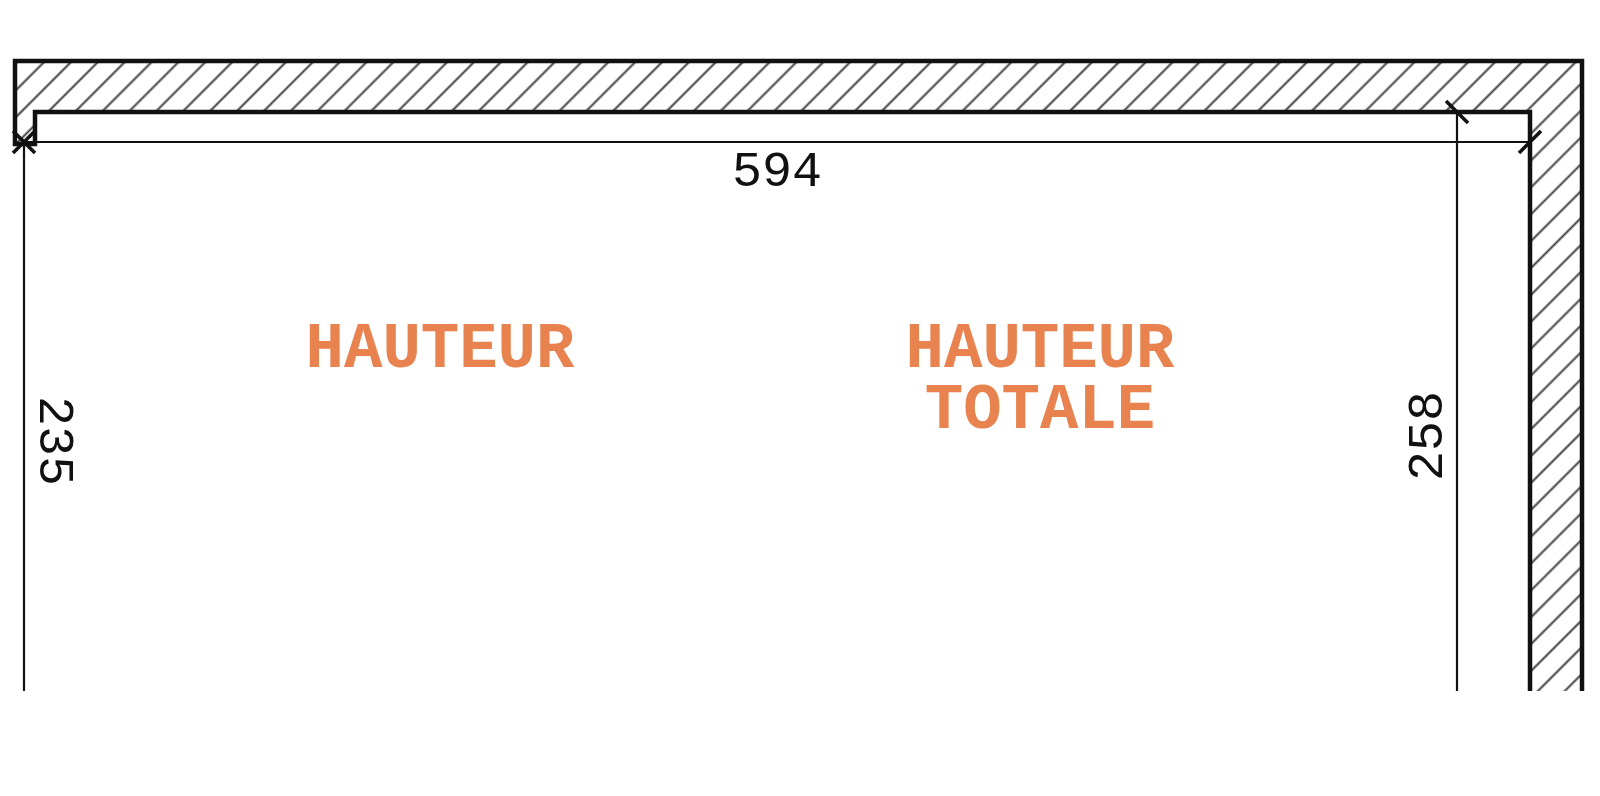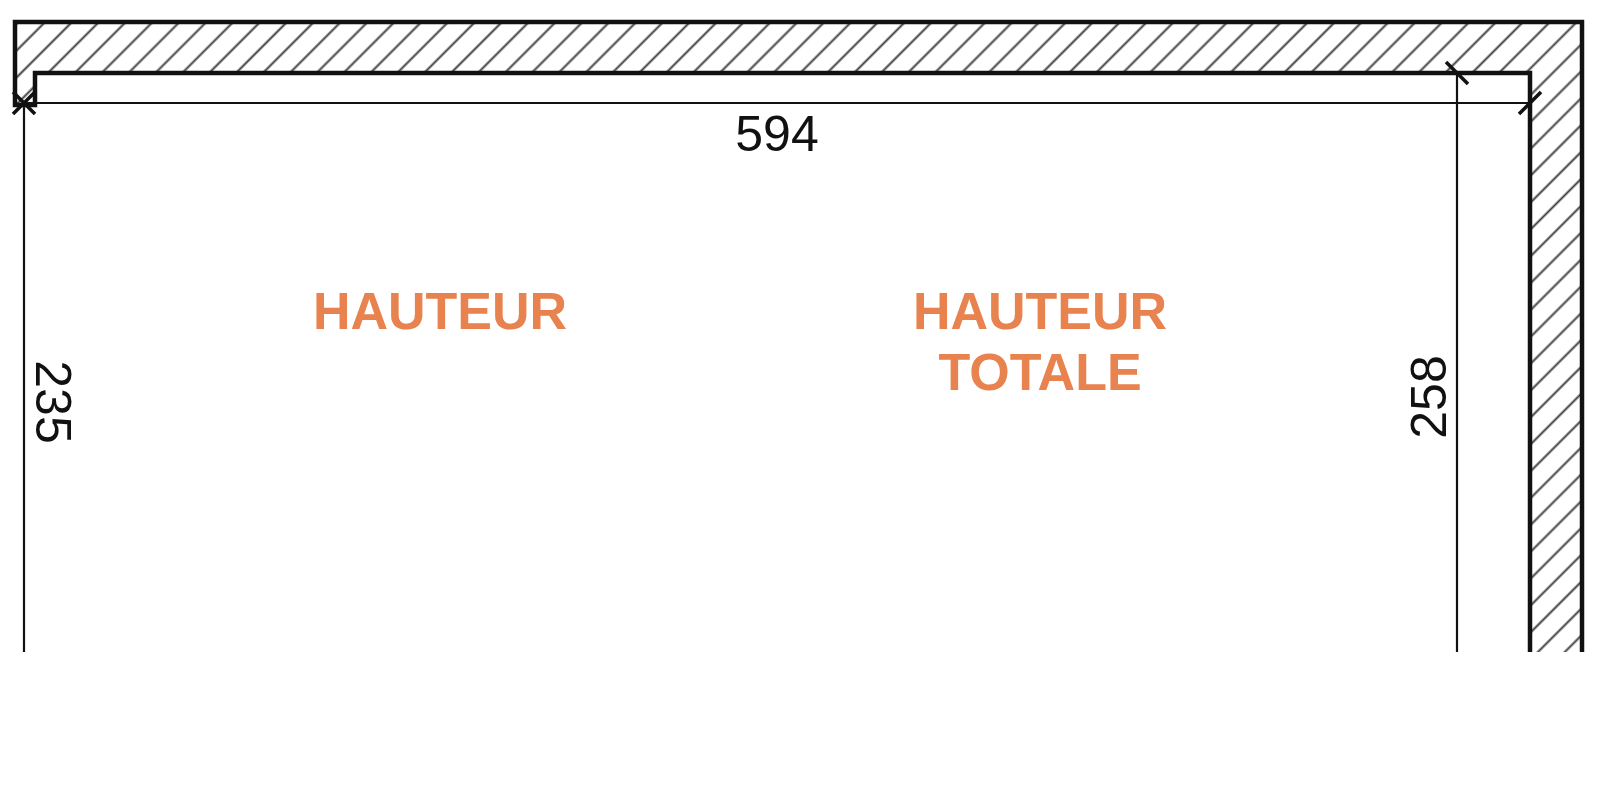--- a/index.html
+++ b/index.html
@@ -5,7 +5,7 @@
   html,body{margin:0;padding:0;background:#ffffff;}
   .stage{
     position:relative;width:1600px;height:652px;background:#ffffff;
-    font-family:Liberation Sans, sans-serif;overflow:hidden;
+    font-family:Liberation Mono, monospace;overflow:hidden;margin-top:39px;
   }
   .stage svg{position:absolute;left:0;top:0;}
   .wall{

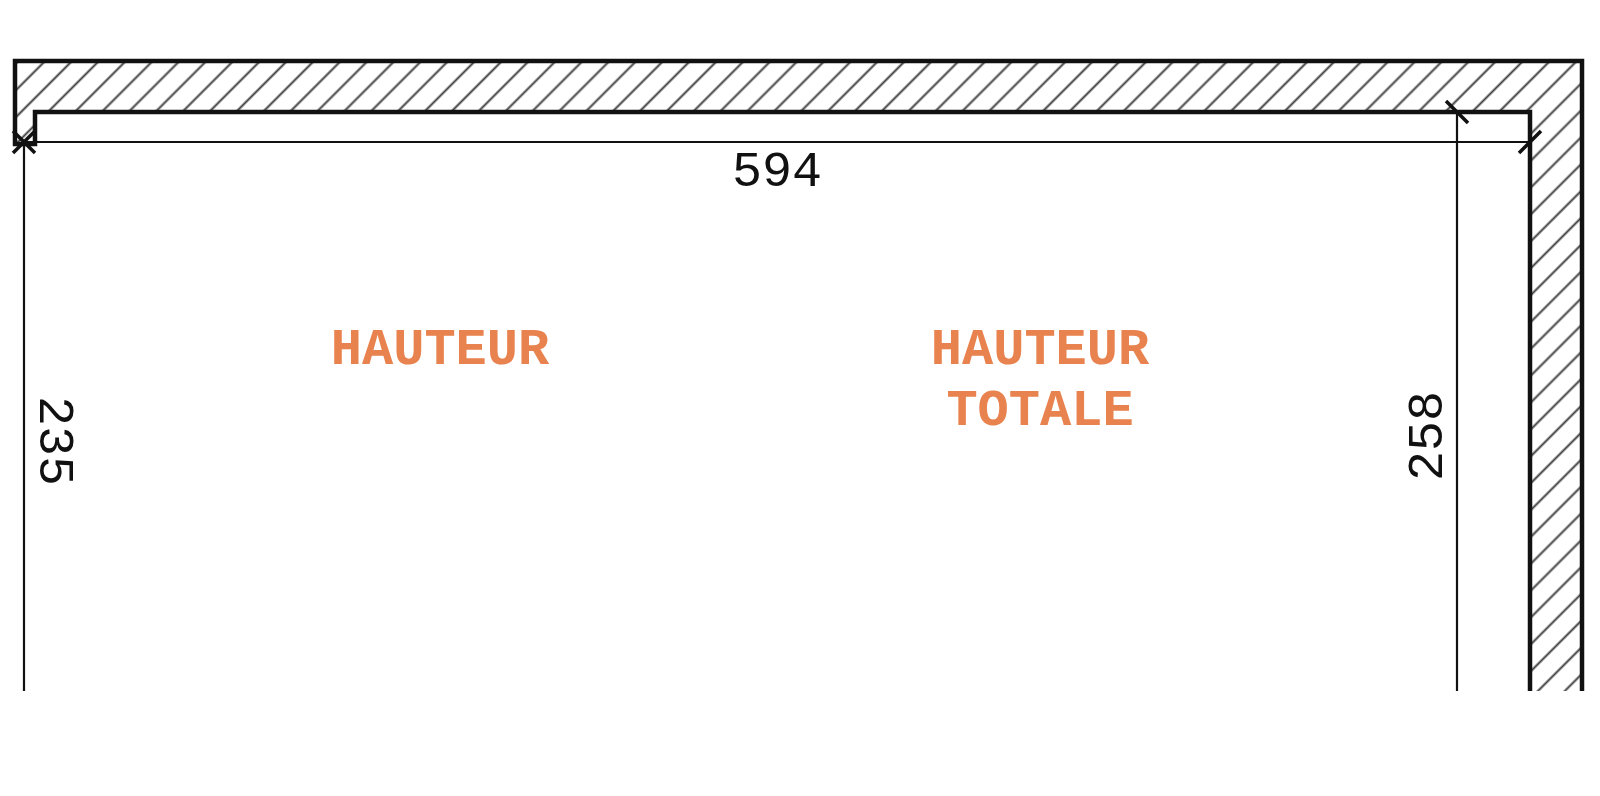--- a/index.html
+++ b/index.html
@@ -27,7 +27,7 @@
   .annotation{
     position:absolute;transform:translateX(-50%);
     color:var(--annotation-orange,#e8824e);
-    font-weight:bold;font-size:52px;line-height:61px;
+    font-weight:bold;font-size:64px;line-height:61px;
     text-align:center;white-space:nowrap;
   }
 </style>

